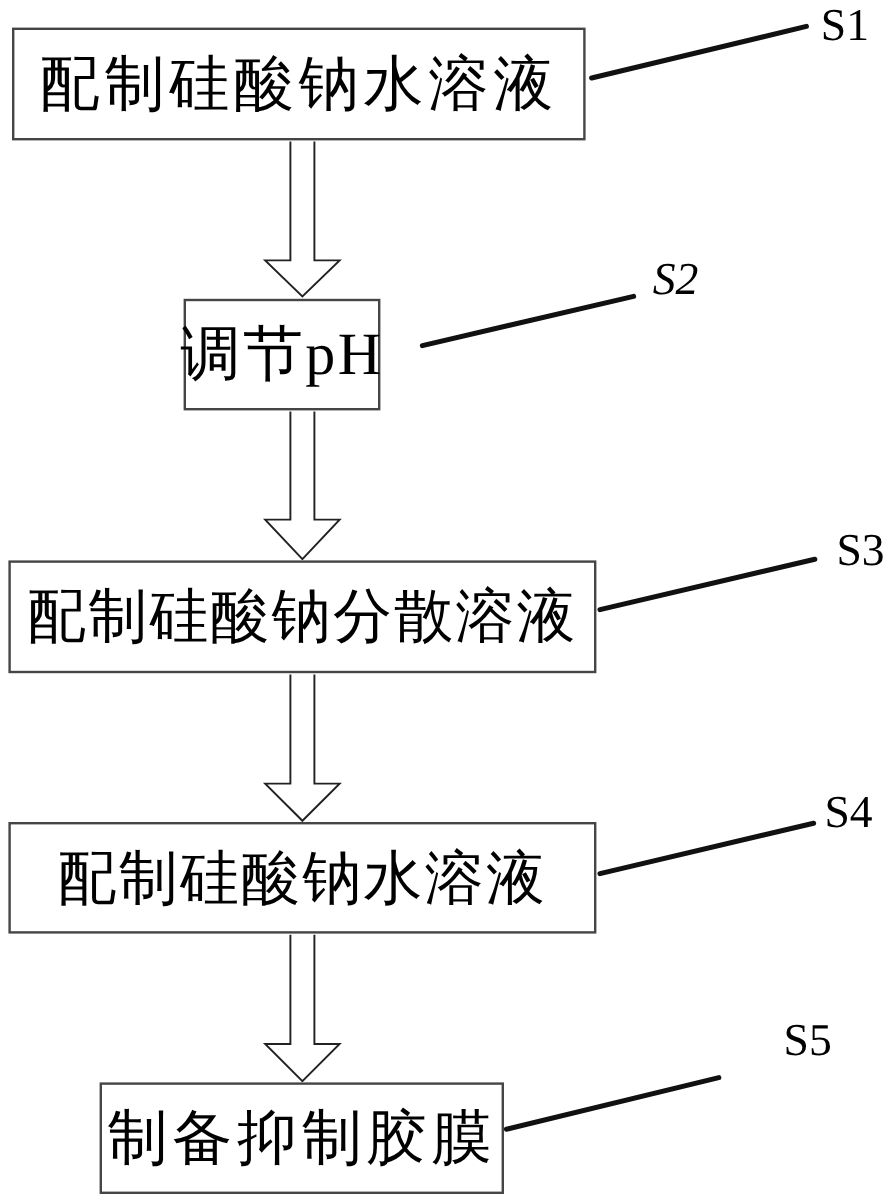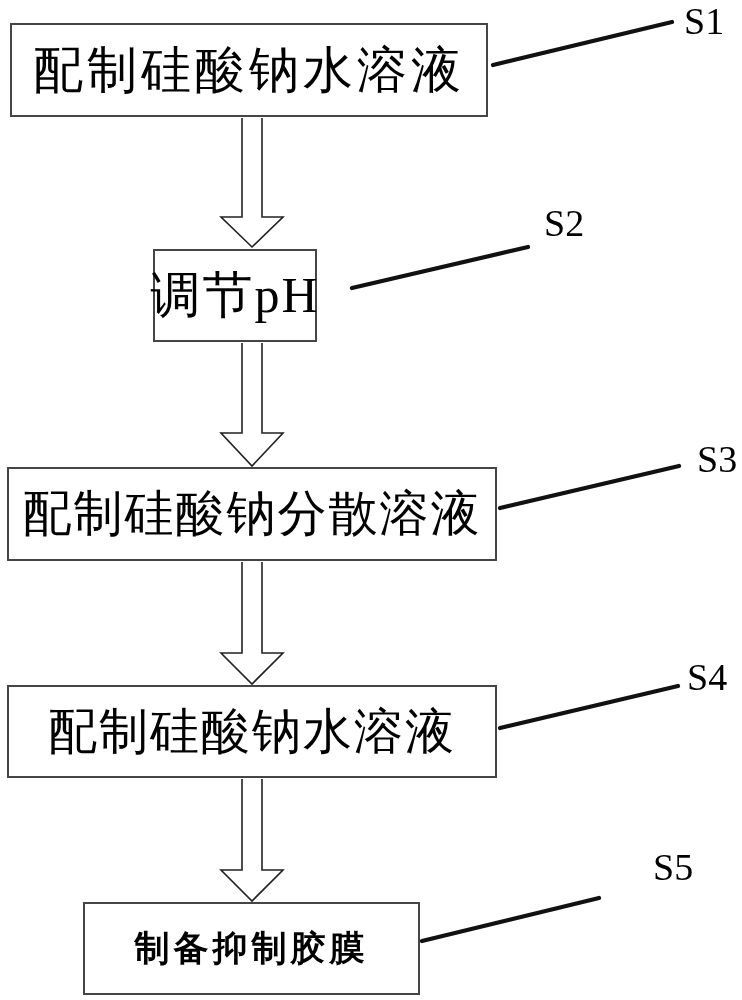--- a/index.html
+++ b/index.html
@@ -54,7 +54,7 @@
     line-height: 1;
   }
   .t1 { left: 684px; top: 2px;   }
-  .t2 { left: 544px; top: 204px; }
+  .t2 { left: 544px; top: 214px; font-style: italic; }
   .t3 { left: 697px; top: 440px; }
   .t4 { left: 687px; top: 658px; }
   .t5 { left: 612px; top: 848px; margin-left: 41px; }

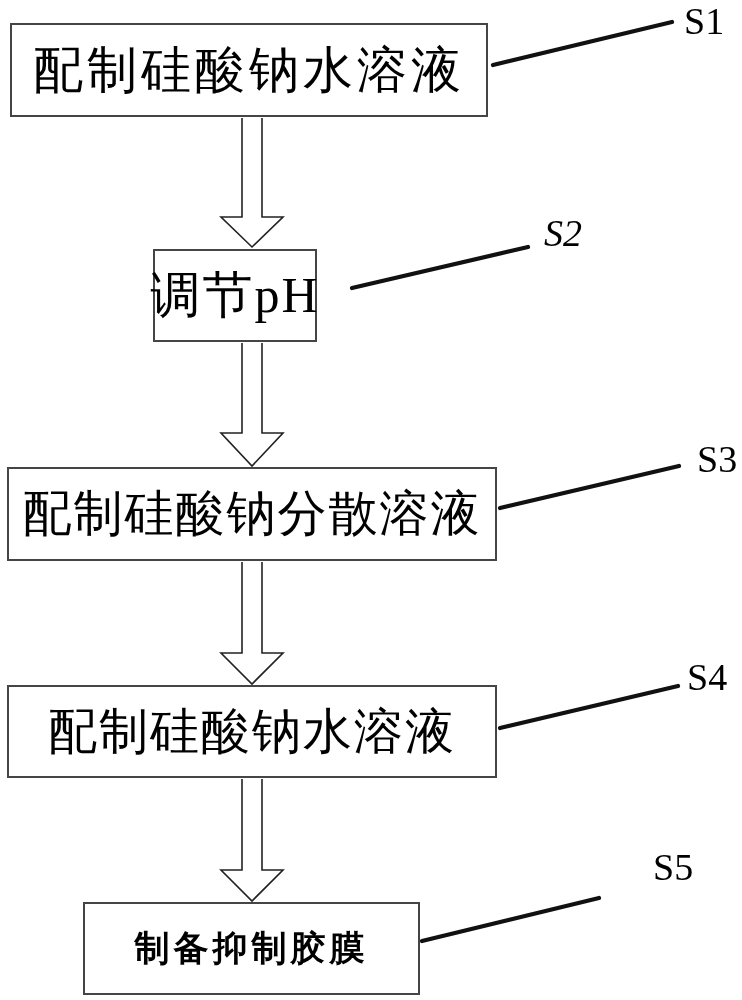--- a/index.html
+++ b/index.html
@@ -45,7 +45,7 @@
   .b4 { left: 7px;   top: 685px; width: 490px; height: 93px; }
   .b4 span { font-size: 49px; letter-spacing: 2px; }
   .b5 { left: 83px;  top: 902px; width: 337px; height: 93px; }
-  .b5 span { font-size: 35px; letter-spacing: 4px; font-weight: bold; }
+  .b5 span { font-size: 50px; letter-spacing: 4px; }
   .tag {
     position: absolute;
     font-size: 38px;

